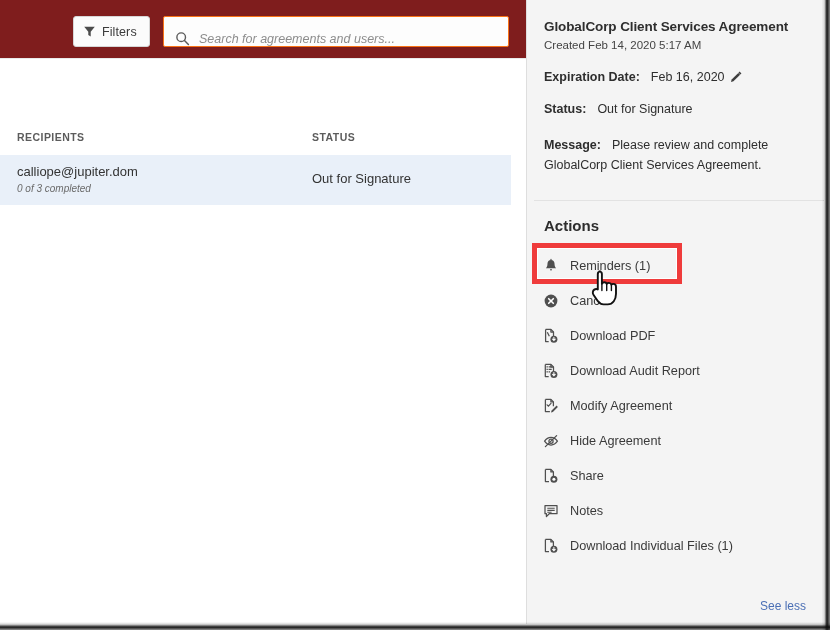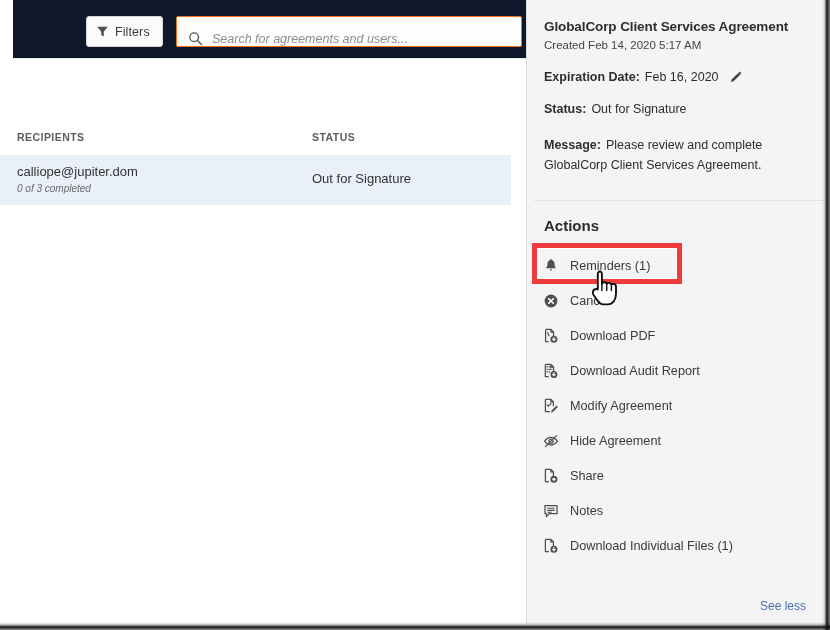--- a/index.html
+++ b/index.html
@@ -29,9 +29,8 @@
     position: absolute;
     left: 0; top: 0;
     width: 526px; height: 59px;
-    background: #0f172a;
+    background: #7f1d1d;
     border-bottom: 1px solid #eaeaea;
-    margin-left: 13px;
   }
   #filters-button {
     position: absolute;

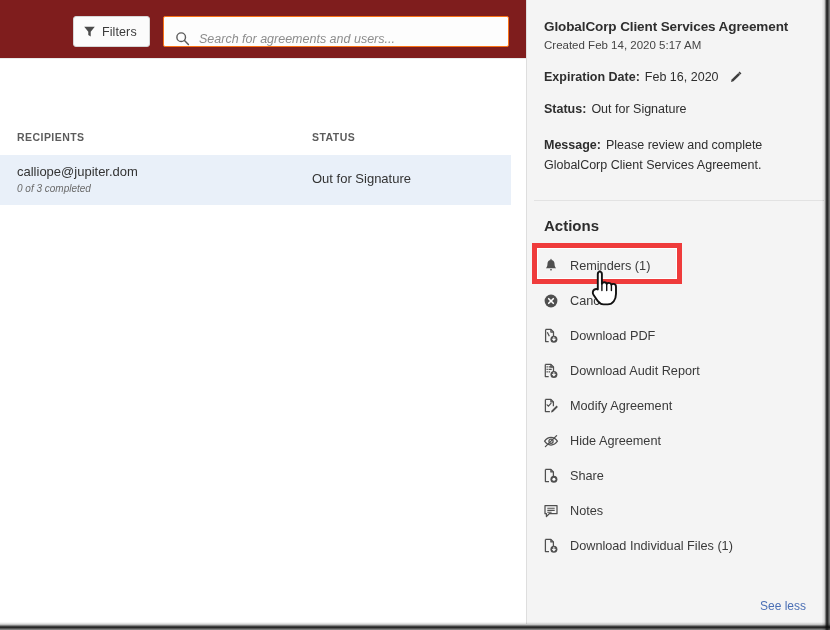--- a/index.html
+++ b/index.html
@@ -154,7 +154,7 @@
     white-space: nowrap;
   }
   .kv .k { font-weight: bold; }
-  .kv .v { font-weight: 400; margin-left: 5px; }
+  .kv .v { font-weight: 400; margin-left: 11px; }
   #kv-exp  { top: 70px; }
   #kv-stat { top: 102px; }
   #kv-msg  { top: 135px; left: 17px; width: 262px; white-space: normal; line-height: 20px; }

